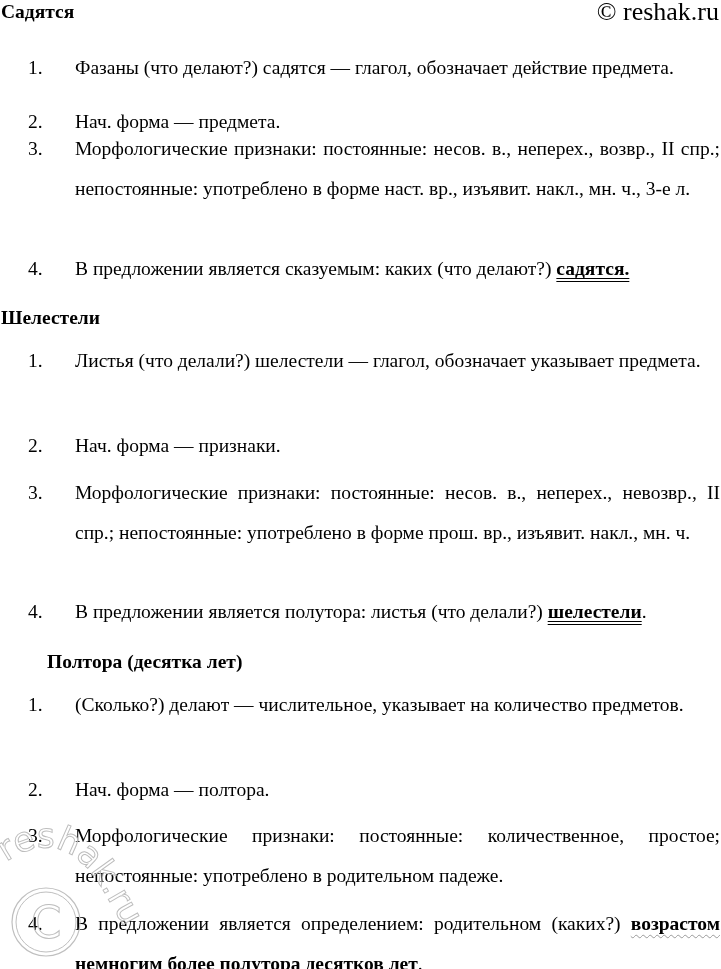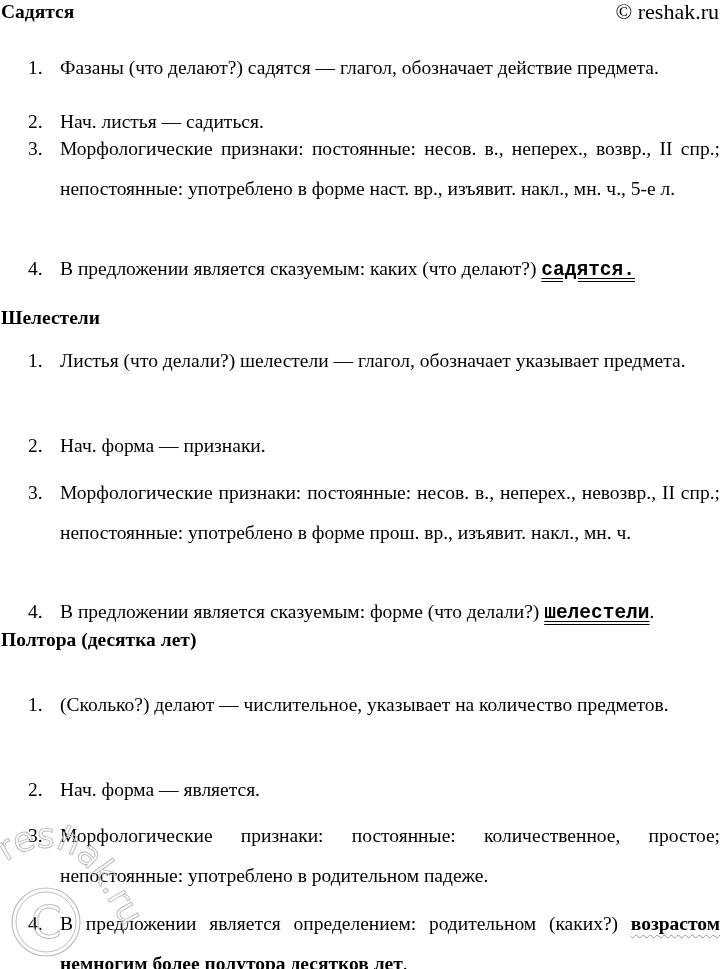--- a/index.html
+++ b/index.html
@@ -12,7 +12,7 @@
   .heading {
     position: absolute; left: 1px; font-weight: bold; font-size: 19.5px; line-height: 24px;
   }
-  .copyright { position: absolute; right: 2px; top: 0; font-size: 22px; line-height: 24px; }
+  .copyright { position: absolute; right: 2px; top: 0; font-size: 26px; line-height: 24px; }
   .section-head { position: absolute; left: 1px; font-weight: bold; line-height: 24px; }
   .item {
     position: absolute; left: 28px; width: 692px; line-height: 40px;

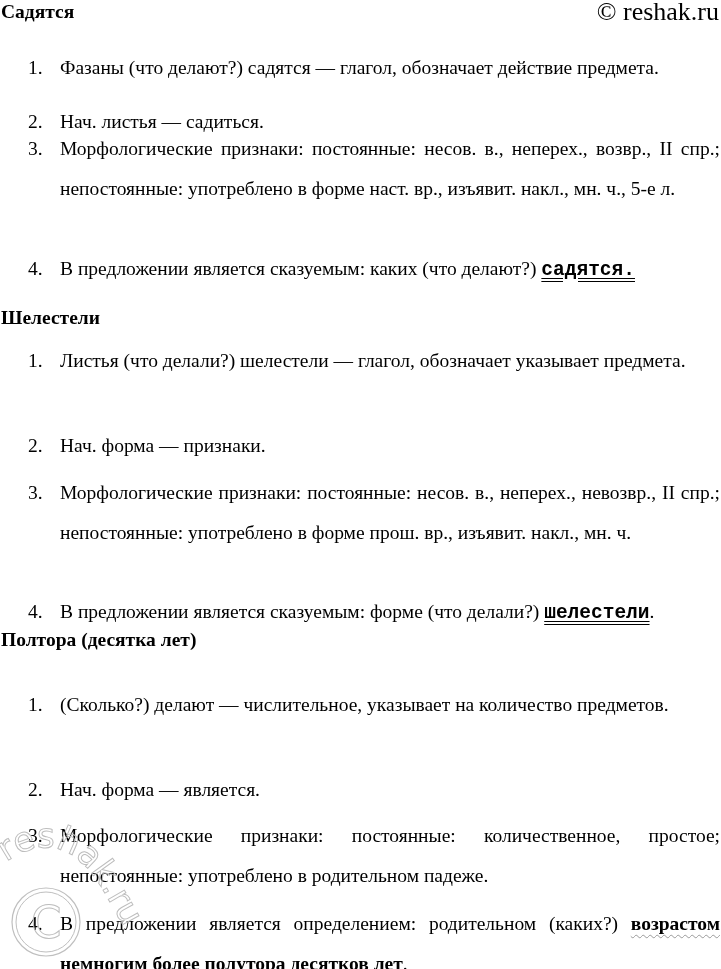--- a/index.html
+++ b/index.html
@@ -18,7 +18,7 @@
     position: absolute; left: 28px; width: 692px; line-height: 40px;
   }
   .item .num { position: absolute; left: 0; top: 0; }
-  .item .txt { display: block; margin-left: 32px; text-align: justify; text-align-last: left; }
+  .item .txt { display: block; margin-left: 47px; text-align: justify; text-align-last: left; }
   .hl-double {
     font-weight: bold;
     text-decoration: underline double;

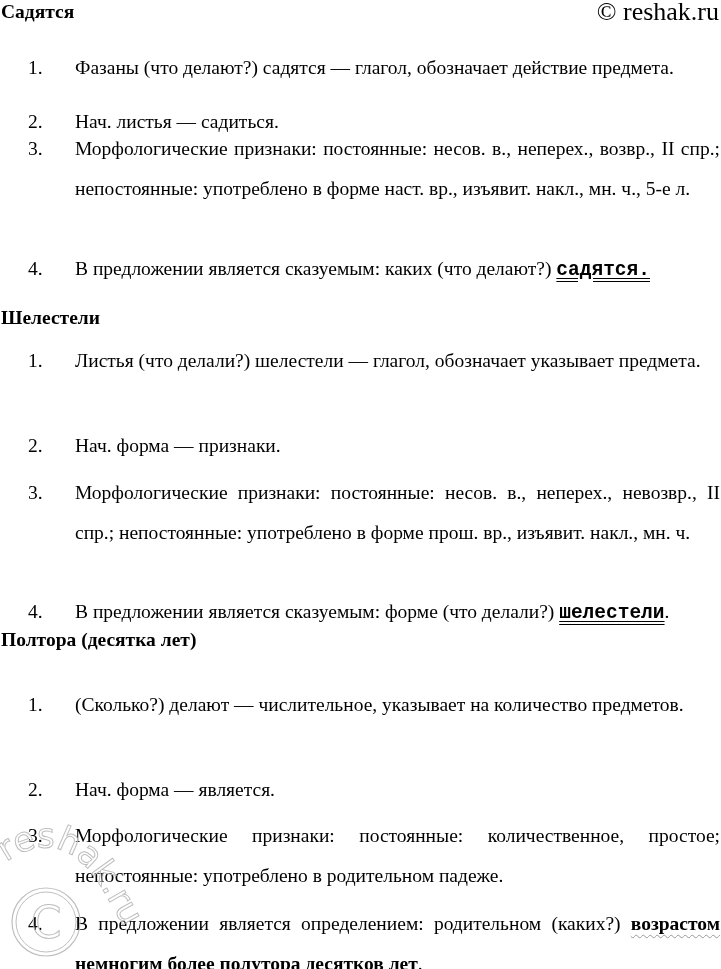--- a/index.html
+++ b/index.html
@@ -52,7 +52,7 @@
   </div>
   <div class="item" style="top:102px;">
     <span class="num">2.</span>
-    <span class="txt">Нач. листья — садиться.</span>
+    <span class="txt">Нач. форма — предмета.</span>
   </div>
   <div class="item" style="top:129px;">
     <span class="num">3.</span>

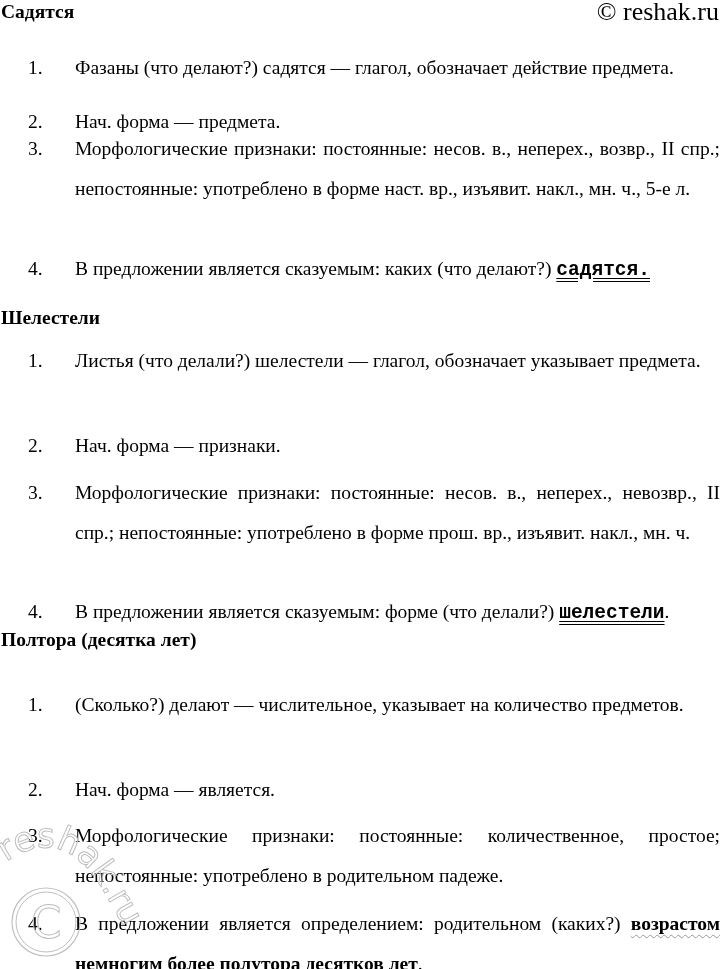--- a/index.html
+++ b/index.html
@@ -56,7 +56,7 @@
   </div>
   <div class="item" style="top:129px;">
     <span class="num">3.</span>
-    <span class="txt">Морфологические признаки: постоянные: несов. в., неперех., возвр., II спр.; непостоянные: употреблено в форме наст. вр., изъявит. накл., мн. ч., 5-е л.</span>
+    <span class="txt">Морфологические признаки: постоянные: несов. в., неперех., возвр., II спр.; непостоянные: употреблено в форме наст. вр., изъявит. накл., мн. ч., 3-е л.</span>
   </div>
   <div class="item" style="top:249px;">
     <span class="num">4.</span>

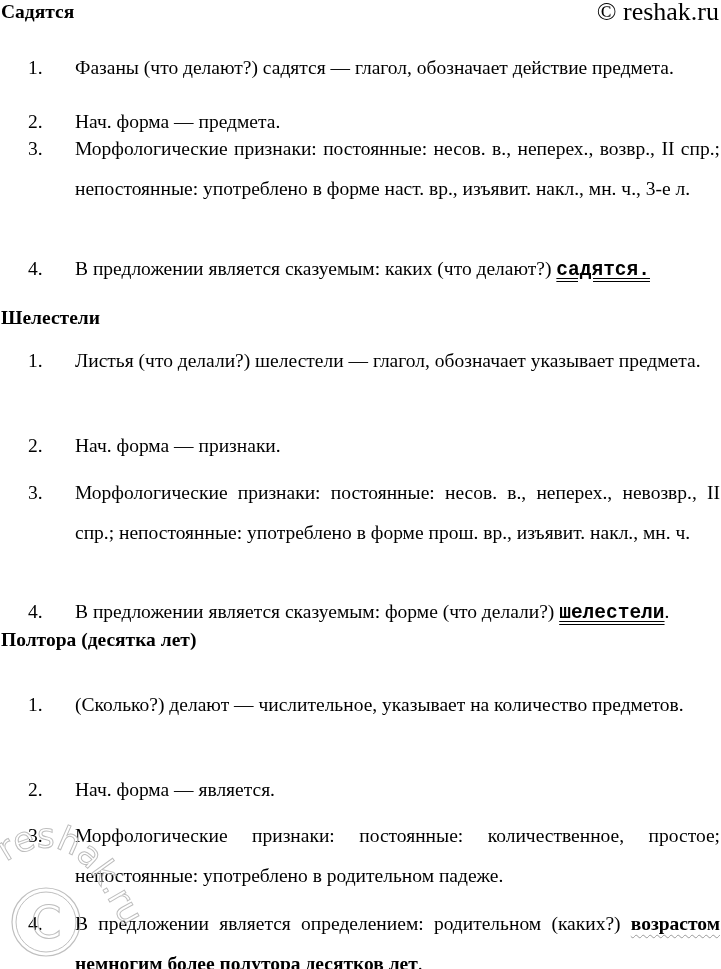--- a/index.html
+++ b/index.html
@@ -24,7 +24,6 @@
     text-decoration: underline double;
     text-decoration-color: #000;
     text-underline-offset: 3px;
-    font-family: Liberation Mono, monospace;
   }
   .hl-wavy {
     font-weight: bold;

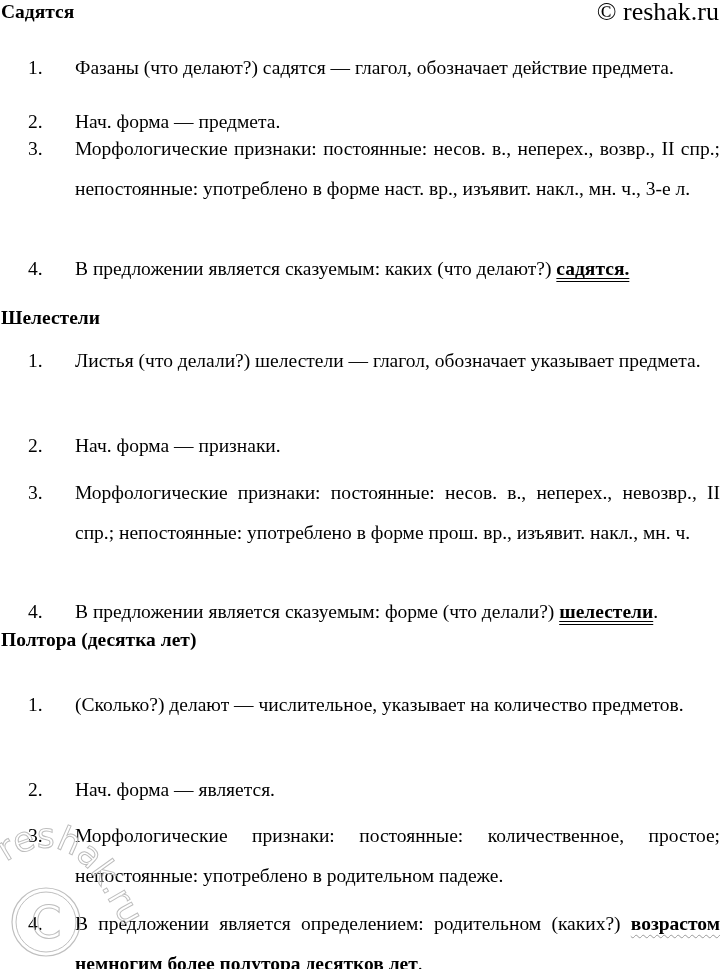--- a/index.html
+++ b/index.html
@@ -78,7 +78,7 @@
   </div>
   <div class="item" style="top:592px;">
     <span class="num">4.</span>
-    <span class="txt"><span>В предложении является сказуемым: форме (что делали?) </span><span class="hl-double">шелестели</span><span>.</span></span>
+    <span class="txt"><span>В предложении является полутора: листья (что делали?) </span><span class="hl-double">шелестели</span><span>.</span></span>
   </div>
 
   <div class="section-head" style="top:628px;">Полтора (десятка лет)</div>

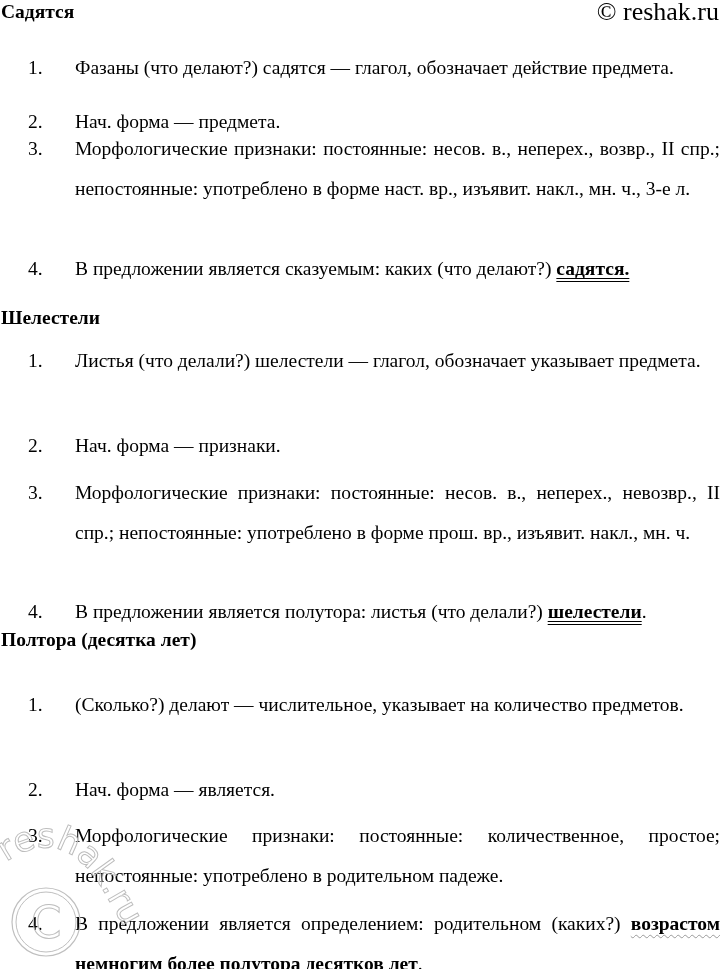--- a/index.html
+++ b/index.html
@@ -81,7 +81,7 @@
     <span class="txt"><span>В предложении является полутора: листья (что делали?) </span><span class="hl-double">шелестели</span><span>.</span></span>
   </div>
 
-  <div class="section-head" style="top:628px;">Полтора (десятка лет)</div>
+  <div class="section-head" style="top:650px;margin-left:46px;">Полтора (десятка лет)</div>
 
   <div class="item" style="top:685px;">
     <span class="num">1.</span>

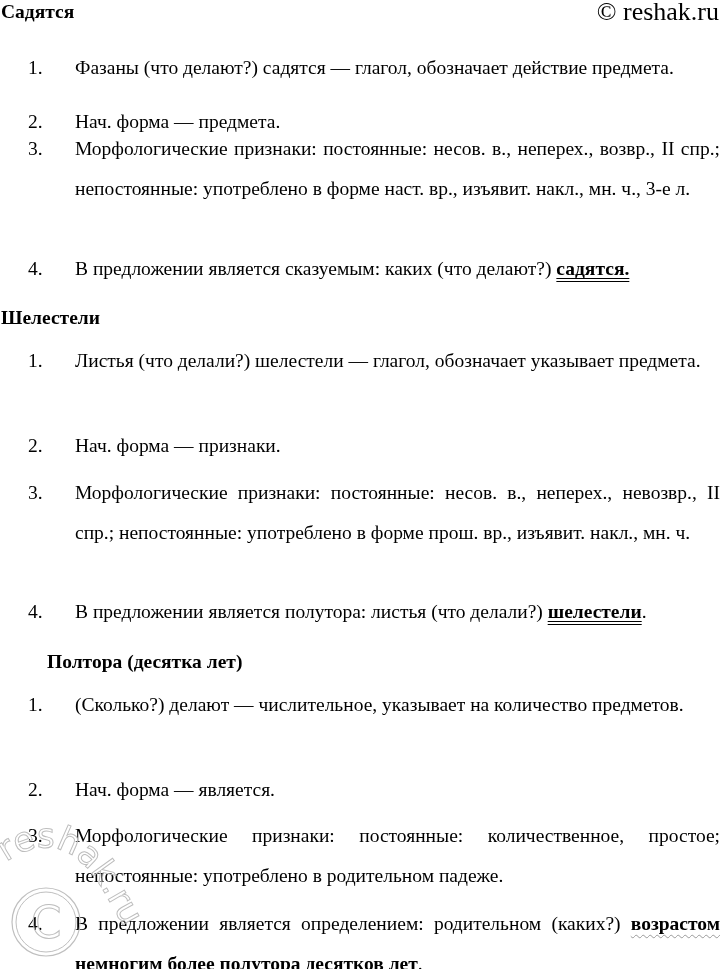--- a/index.html
+++ b/index.html
@@ -89,7 +89,7 @@
   </div>
   <div class="item" style="top:770px;">
     <span class="num">2.</span>
-    <span class="txt">Нач. форма — является.</span>
+    <span class="txt">Нач. форма — полтора.</span>
   </div>
   <div class="item" style="top:816px;">
     <span class="num">3.</span>

